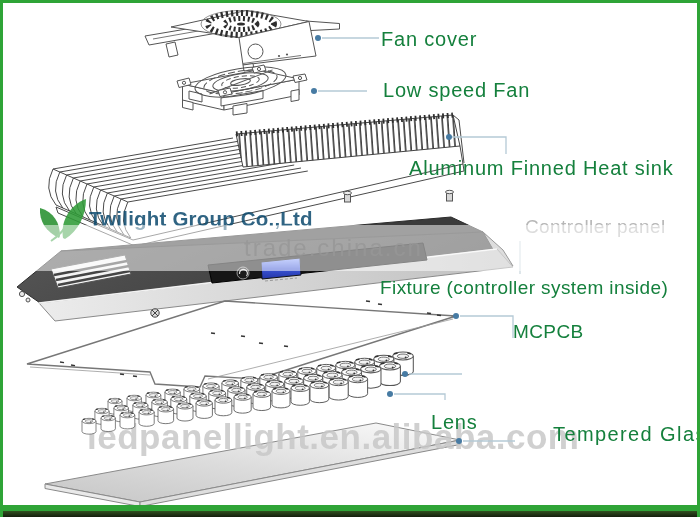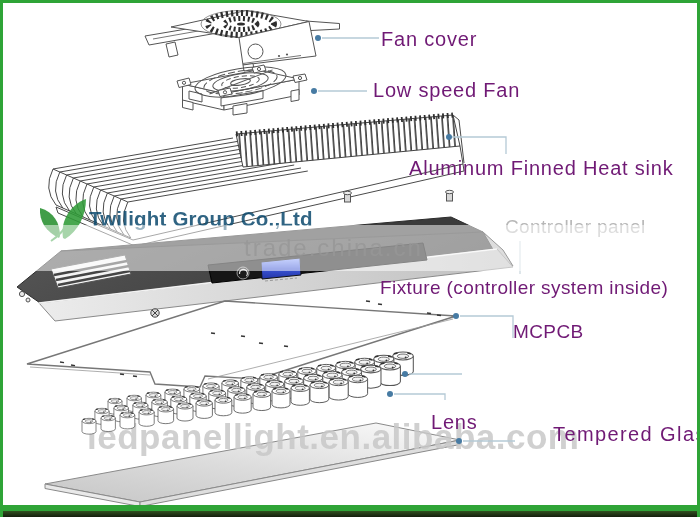--- a/index.html
+++ b/index.html
@@ -11,7 +11,7 @@
   }
   #art{position:absolute;left:0;top:0;z-index:1;}
   .label{
-    position:absolute;z-index:5;color:#701a75;font-size:19px;letter-spacing:.4px;
+    position:absolute;z-index:5;color:#15803d;font-size:19px;letter-spacing:.4px;
     white-space:nowrap;z-index:5;
   }
   .label.big{font-size:20px;letter-spacing:.8px;}

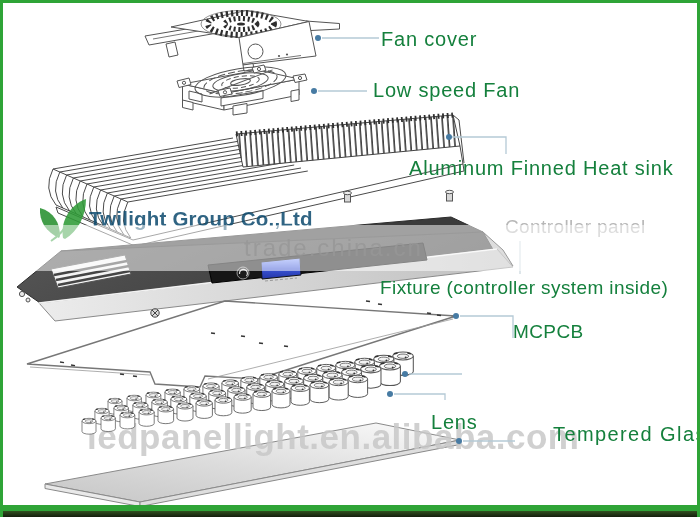--- a/index.html
+++ b/index.html
@@ -308,7 +308,7 @@
   <div id="wm-portal">trade.china.cn</div>
 
   <div class="label big" style="left:378px;top:25px;">Fan cover</div>
-  <div class="label big" style="left:370px;top:76px;">Low speed Fan</div>
+  <div class="label big" style="left:380px;top:76px;">Low speed Fan</div>
   <div class="label big" style="left:406px;top:154px;">Aluminum Finned Heat sink</div>
   <div class="label faded" style="left:502px;top:213px;">Controller panel</div>
   <div class="label" style="left:510px;top:318px;">MCPCB</div>

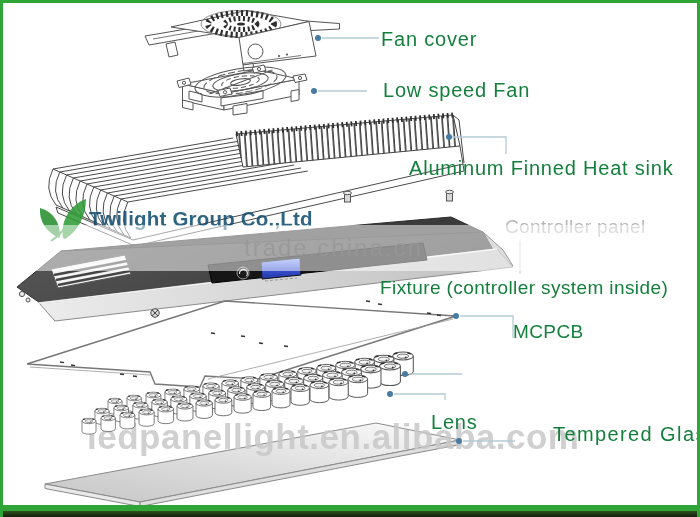--- a/index.html
+++ b/index.html
@@ -310,7 +310,7 @@
   <div class="label big" style="left:378px;top:25px;">Fan cover</div>
   <div class="label big" style="left:380px;top:76px;">Low speed Fan</div>
   <div class="label big" style="left:406px;top:154px;">Aluminum Finned Heat sink</div>
-  <div class="label faded" style="left:502px;top:213px;">Controller panel</div>
+  <div class="label faded" style="left:522px;top:213px;">Controller panel</div>
   <div class="label" style="left:510px;top:318px;">MCPCB</div>
   <div class="label" style="left:377px;top:274px;">Fixture (controller system inside)</div>
   <div class="label big" style="left:428px;top:408px;">Lens</div>

